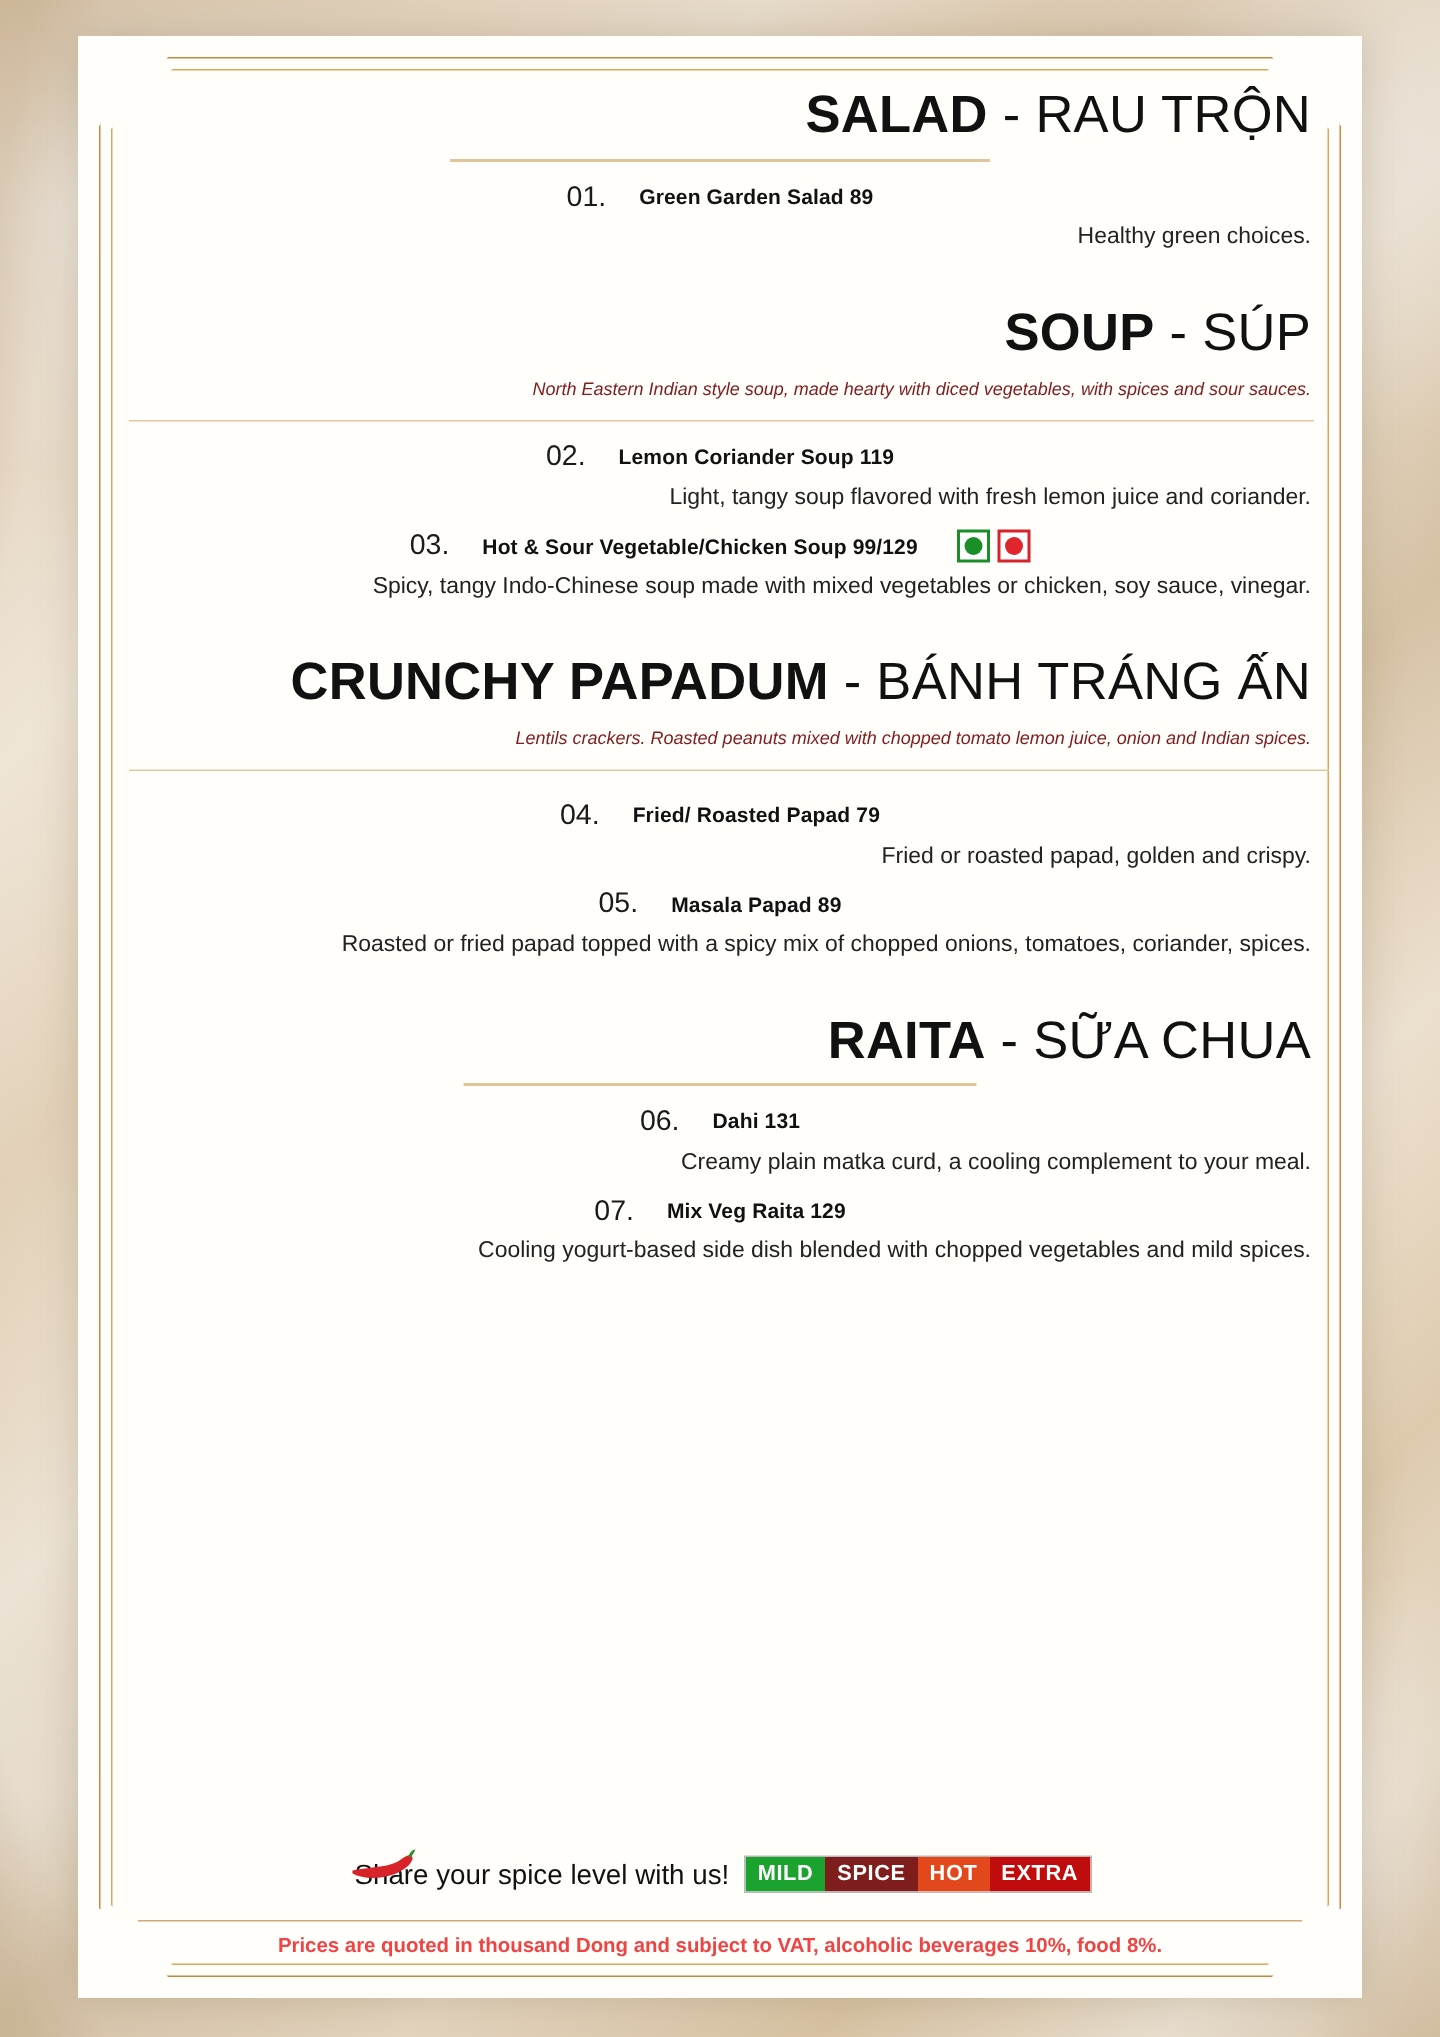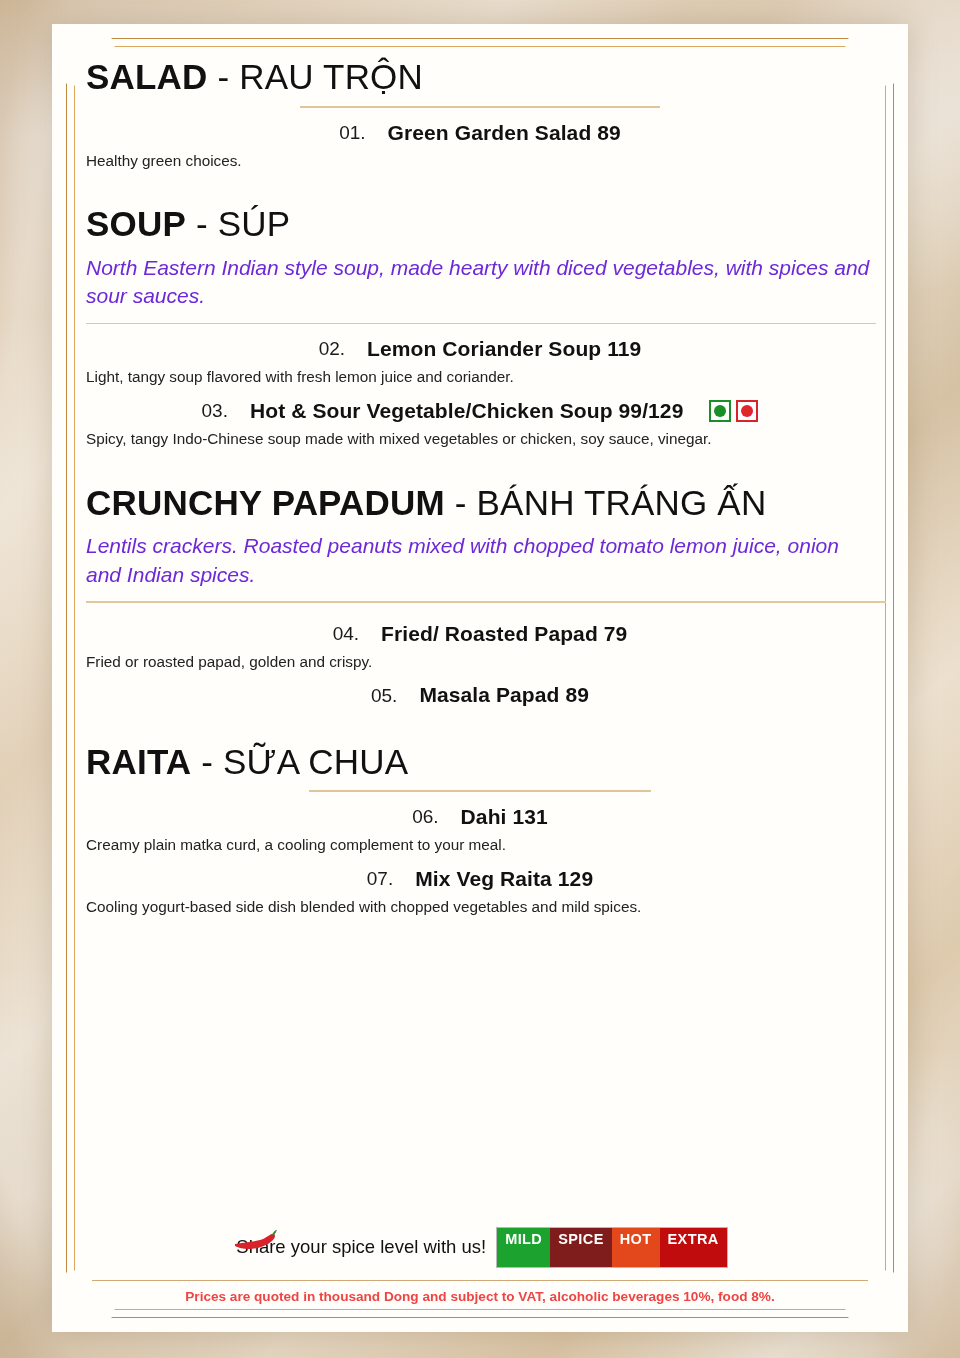--- a/index.html
+++ b/index.html
@@ -84,7 +84,7 @@
   }
 
   
-  .section { text-align: left; }
+  .section { text-align: right; }
   .sec-title {
     font-size: 35px;
     line-height: 1.1;

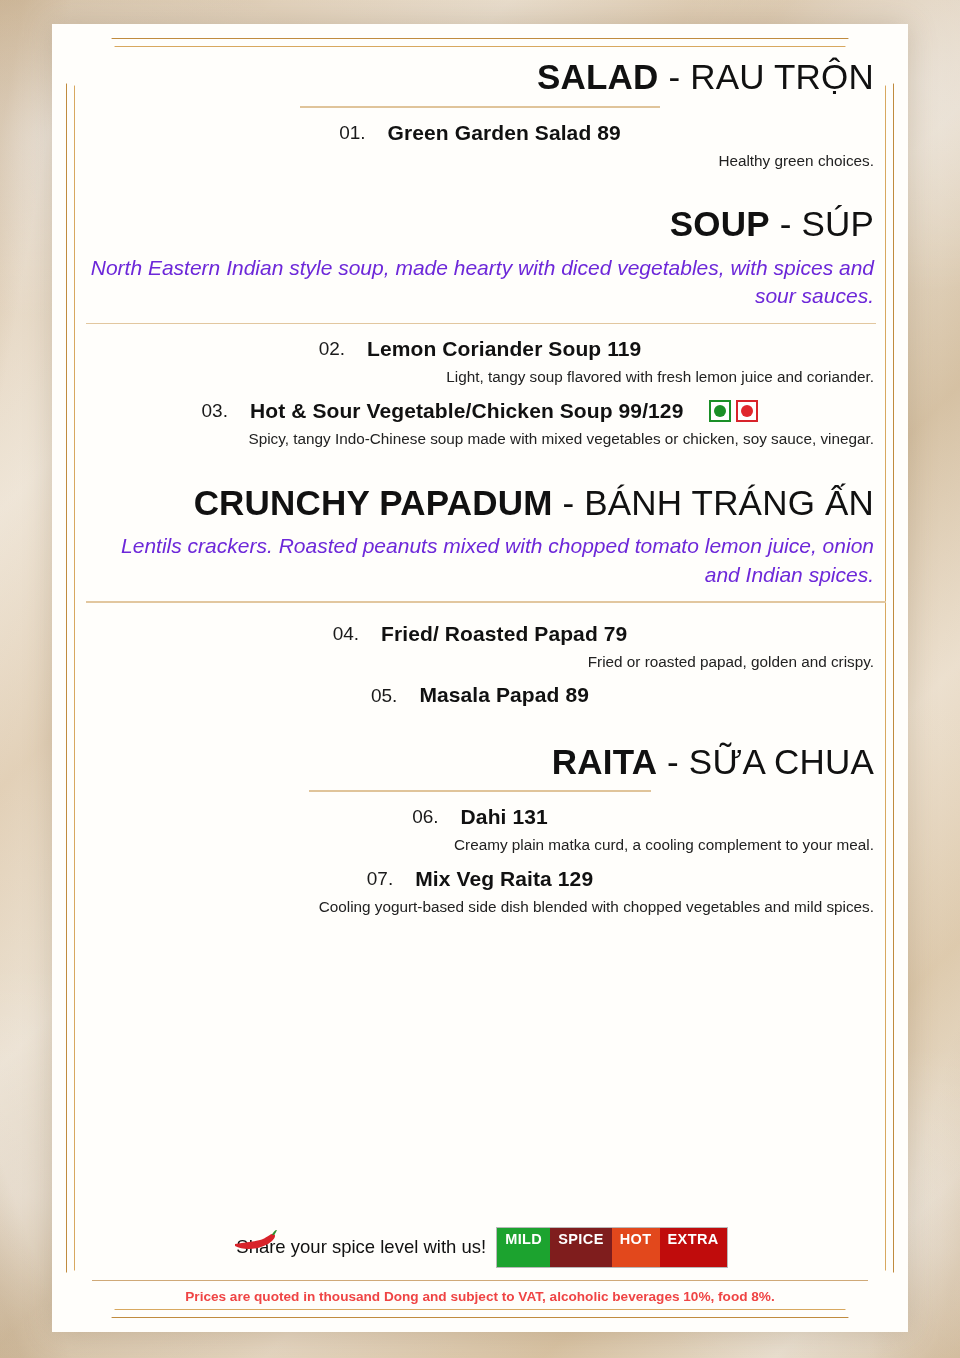--- a/index.html
+++ b/index.html
@@ -127,7 +127,7 @@
     font-weight: 400;
   }
   .item-name {
-    font-size: 21px;
+    font-size: 14px;
     font-weight: 700;
     color: #111;
     letter-spacing: .1px;

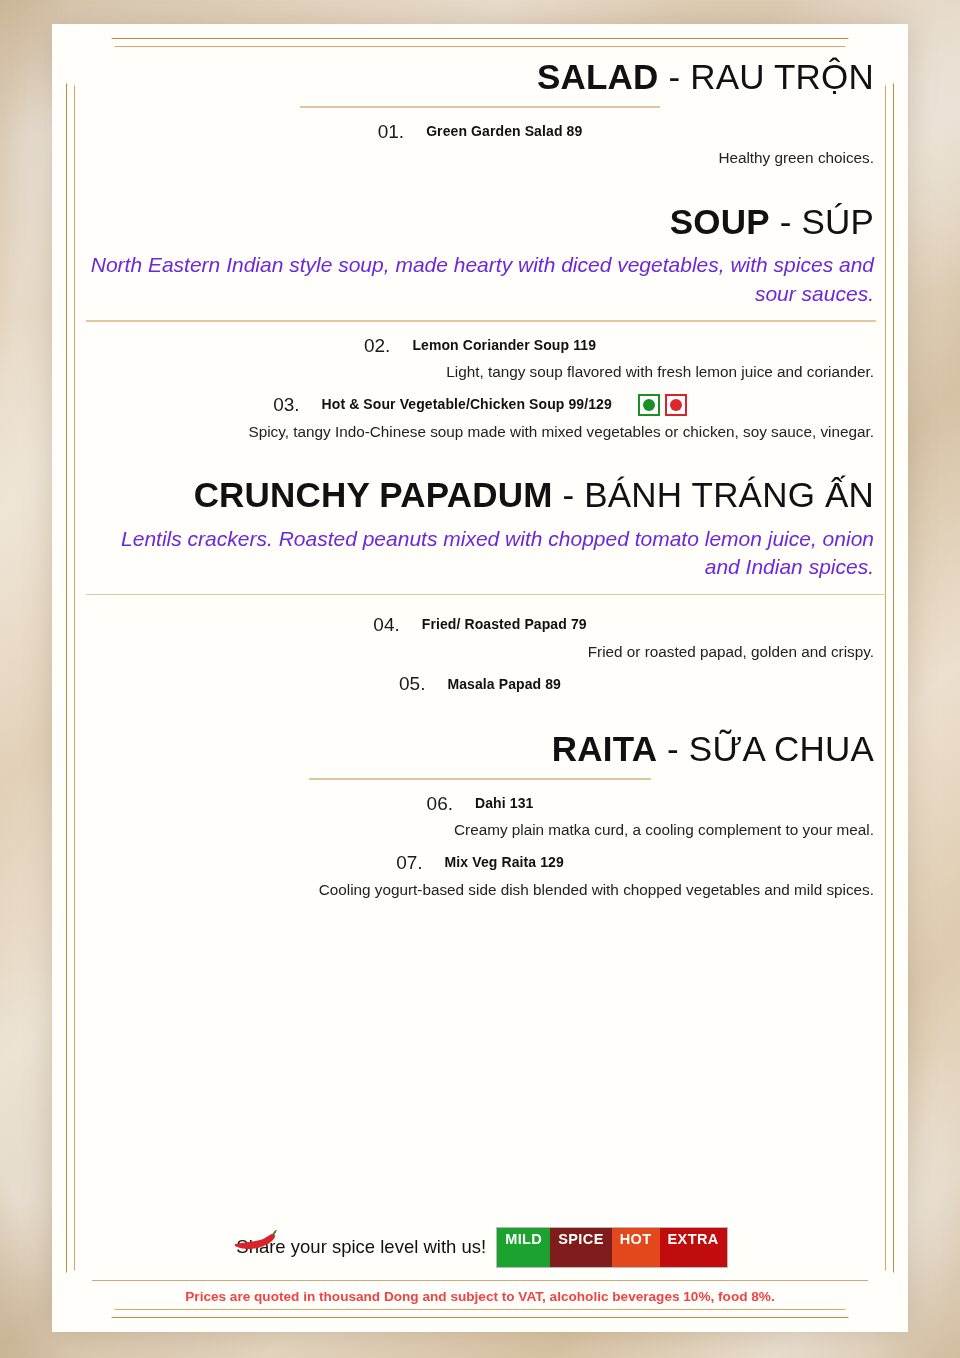--- a/index.html
+++ b/index.html
@@ -101,8 +101,8 @@
   }
   .sec-note {
     font-style: italic;
-    font-size: 21px;
-    color: #6d28d9;
+    font-size: 12px;
+    color: #7f1d1d;
     margin-top: 10px;
     line-height: 1.35;
   }

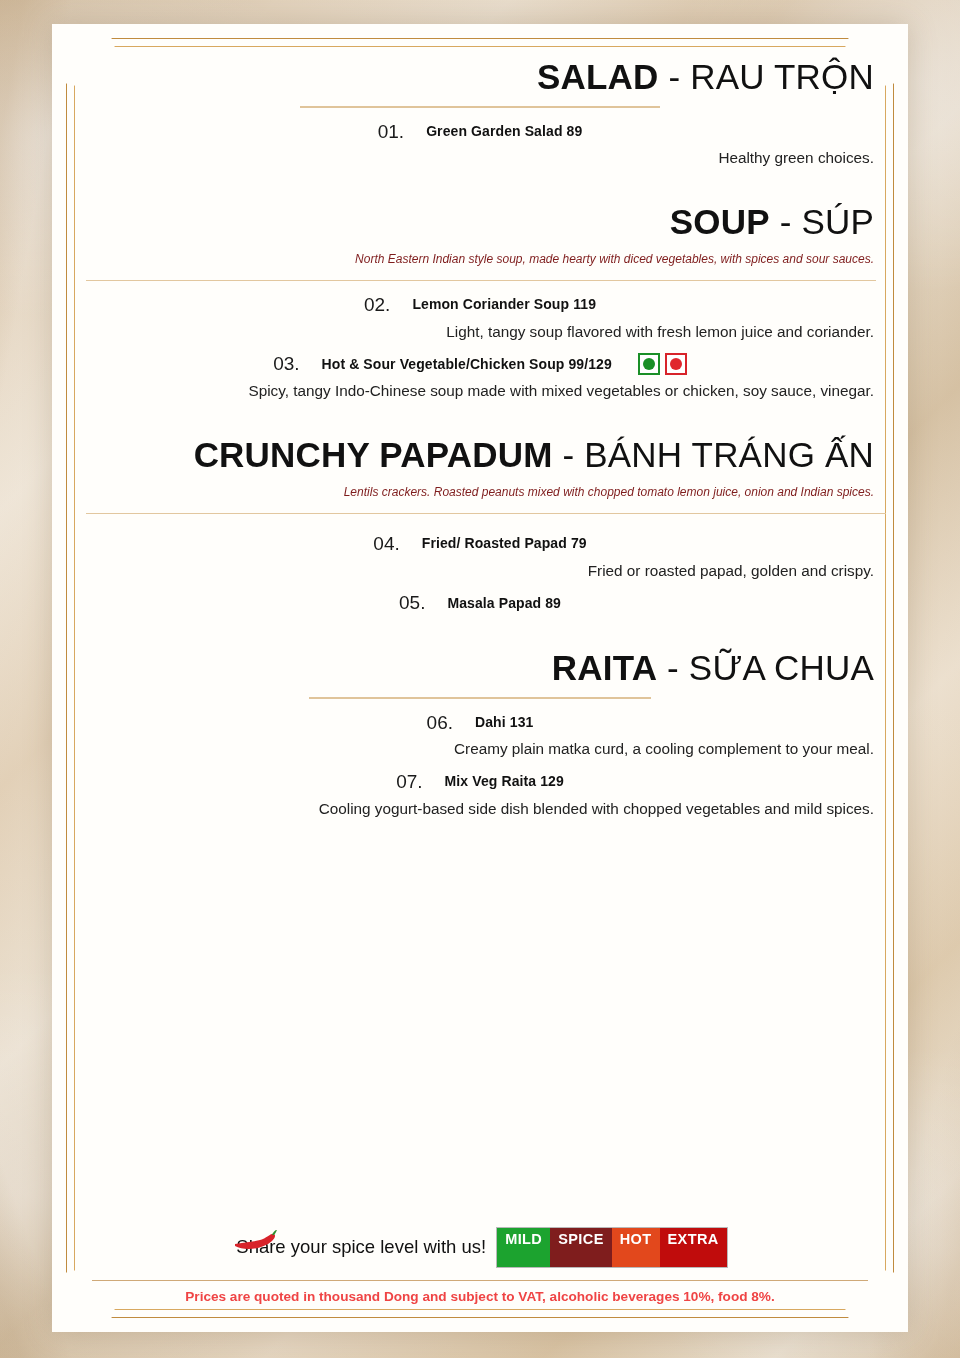--- a/index.html
+++ b/index.html
@@ -293,6 +293,7 @@
             <span class="item-num">05.</span>
             <span class="item-name">Masala Papad 89</span>
           </div>
+          <div class="item-desc">Roasted or fried papad topped with a spicy mix of chopped onions, tomatoes, coriander, spices.</div>
         </div>
       </div>
     </div>

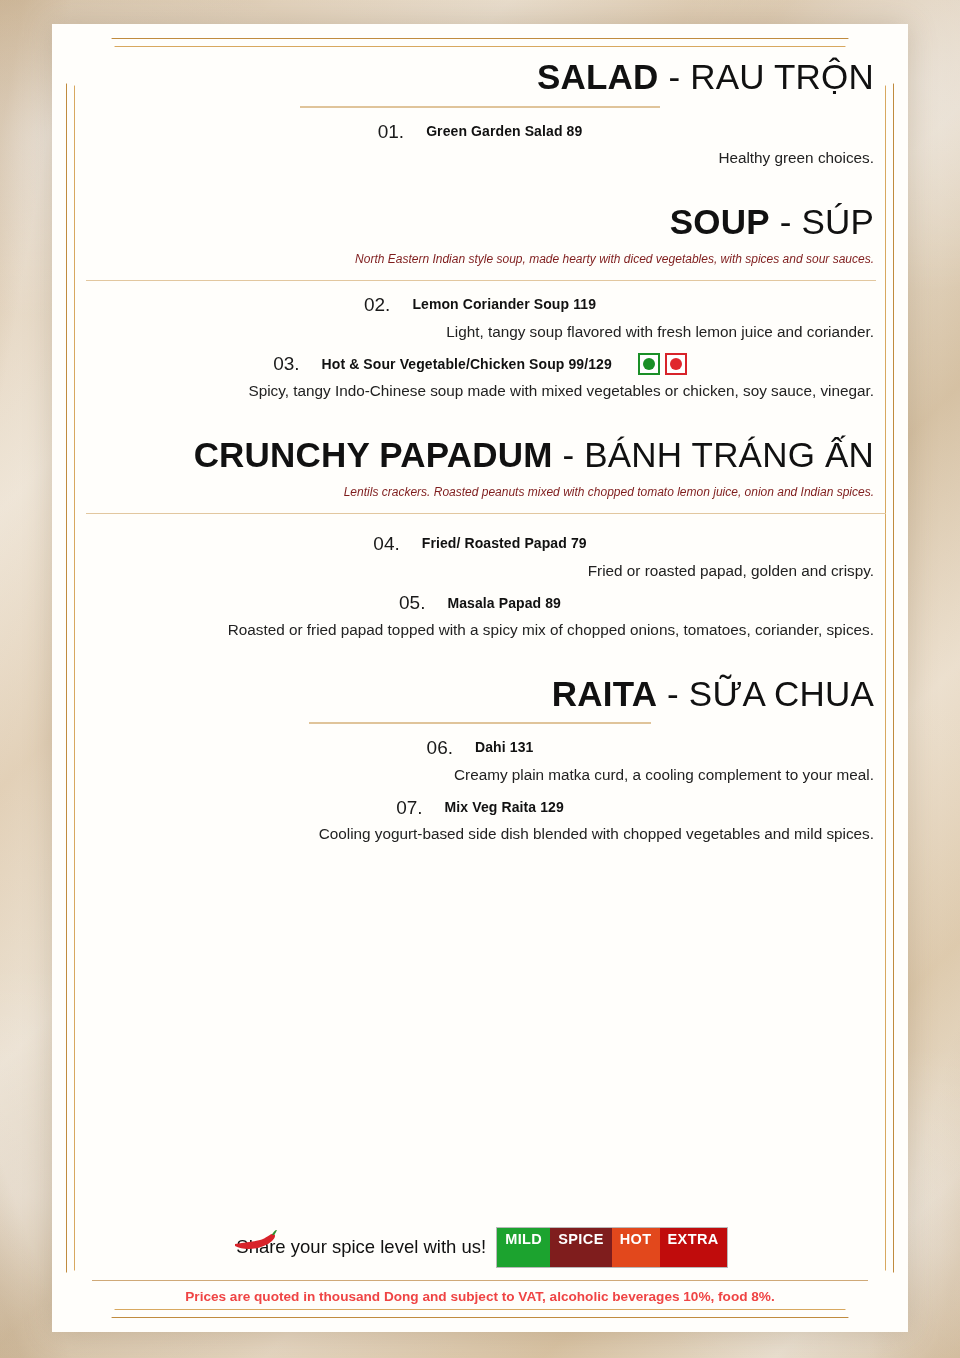--- a/index.html
+++ b/index.html
@@ -183,7 +183,7 @@
     letter-spacing: .4px;
   }
   .scale span {
-    padding: 3px 8px 20px;
+    padding: 3px 8px 4px;
     color: #fff;
   }
   .s-mild { background: #1ca32f; }

